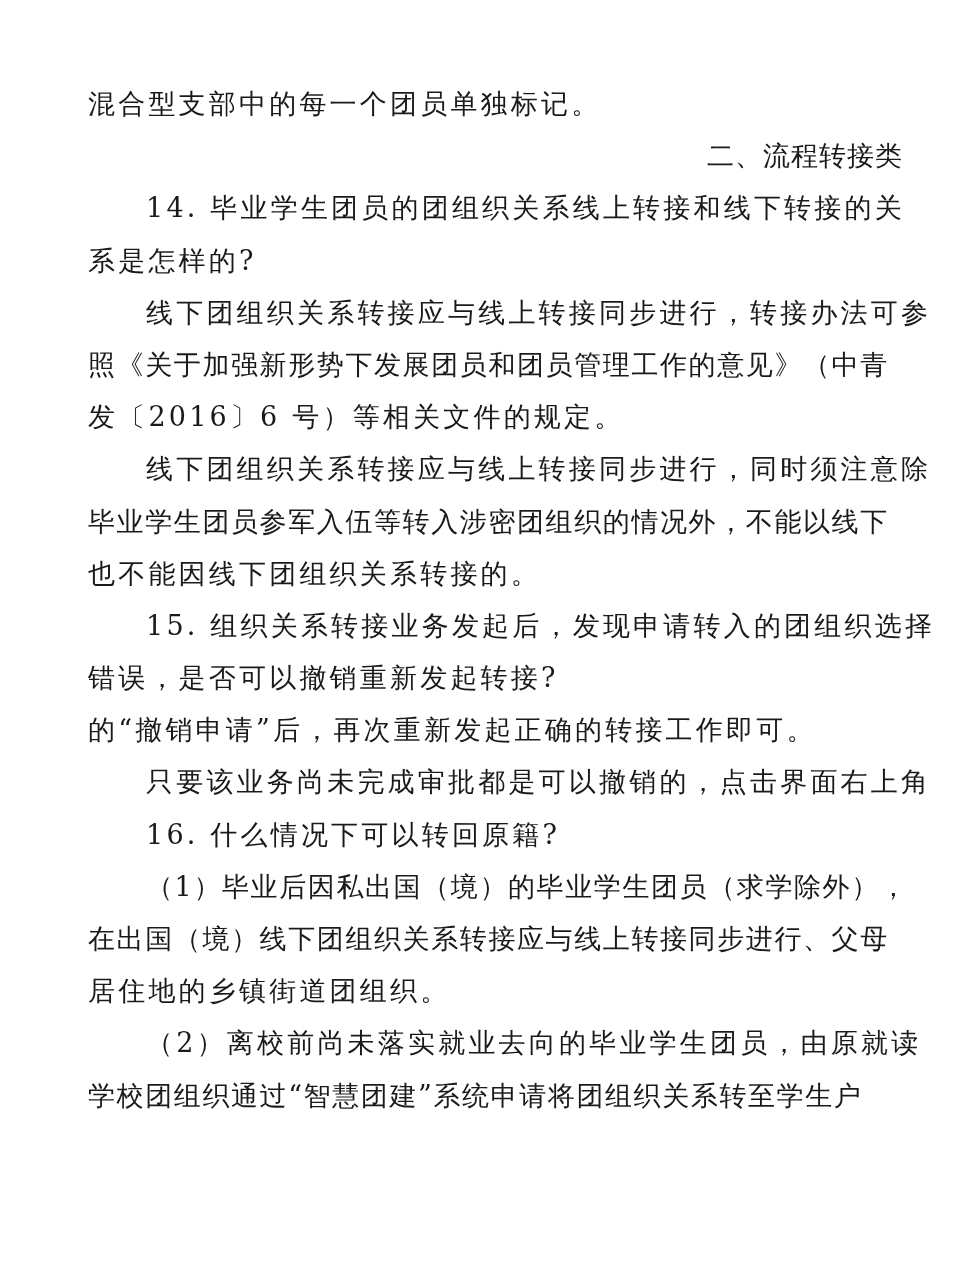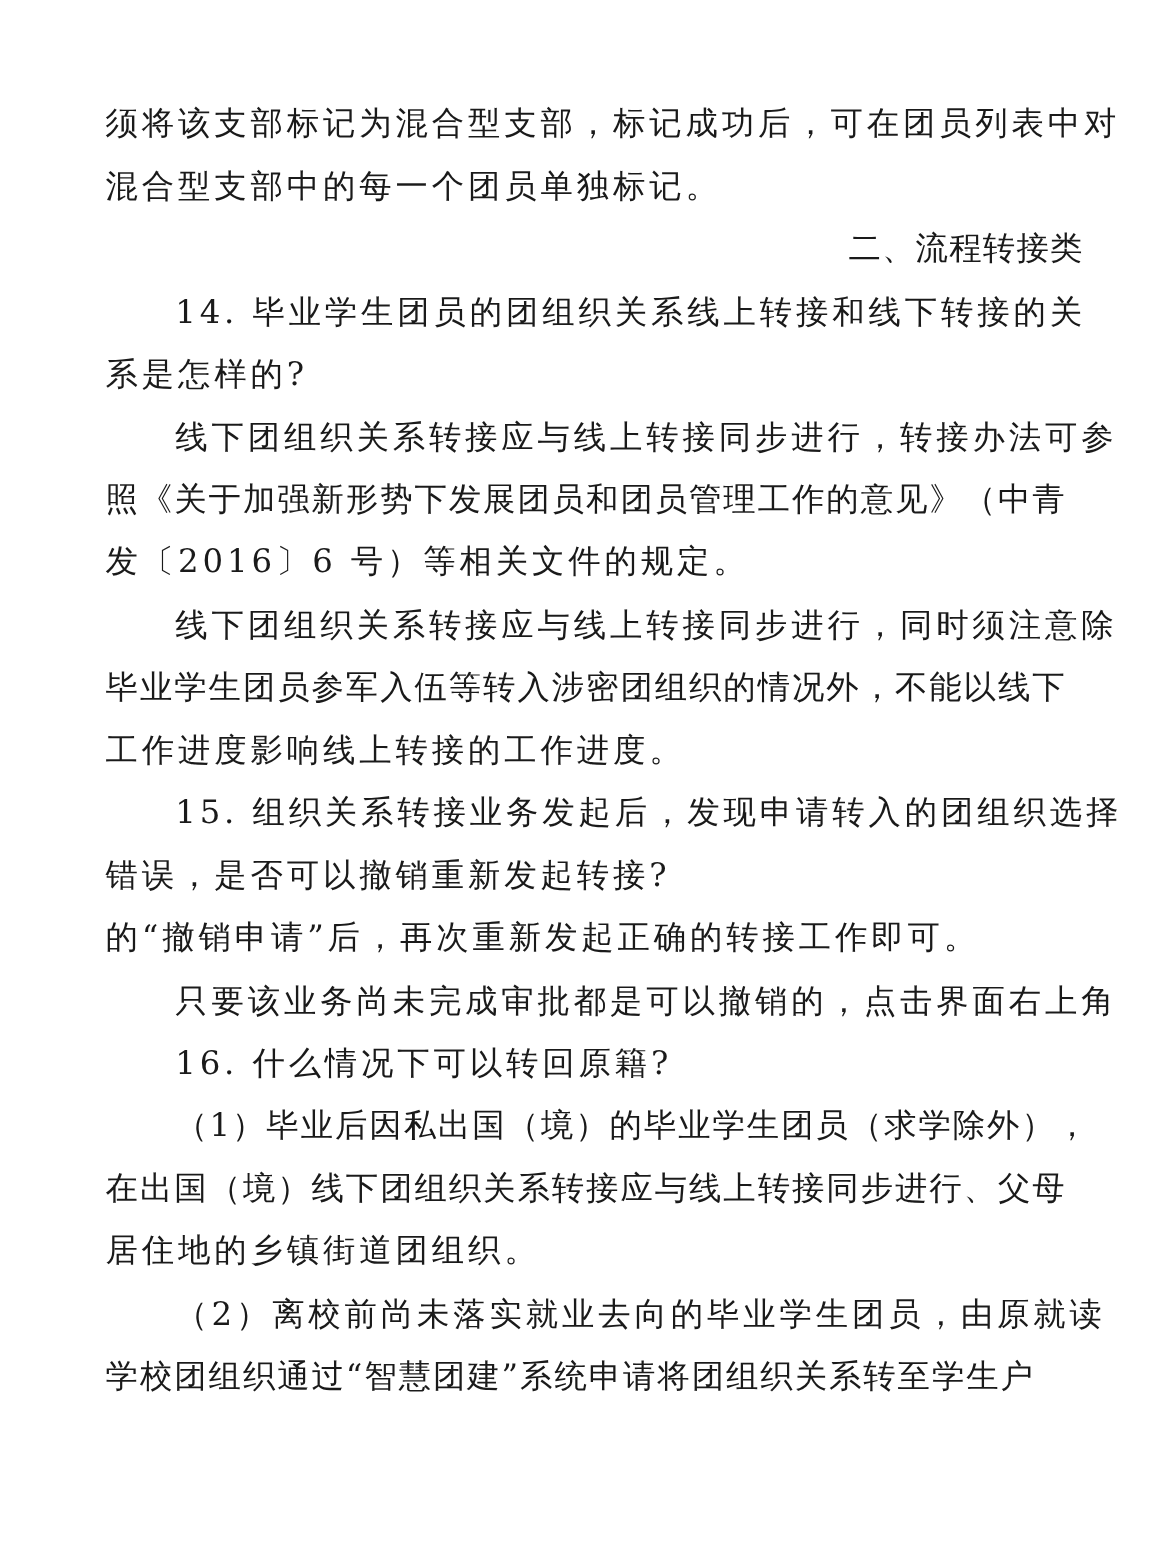--- a/index.html
+++ b/index.html
@@ -16,7 +16,6 @@
 <body>
 
 <div class="page">
-  <div class="line">须将该支部标记为混合型支部，标记成功后，可在团员列表中对</div>
   <div class="line">混合型支部中的每一个团员单独标记。</div>
   <div class="line indent heading">二、流程转接类</div>
   <div class="line indent">14. 毕业学生团员的团组织关系线上转接和线下转接的关</div>

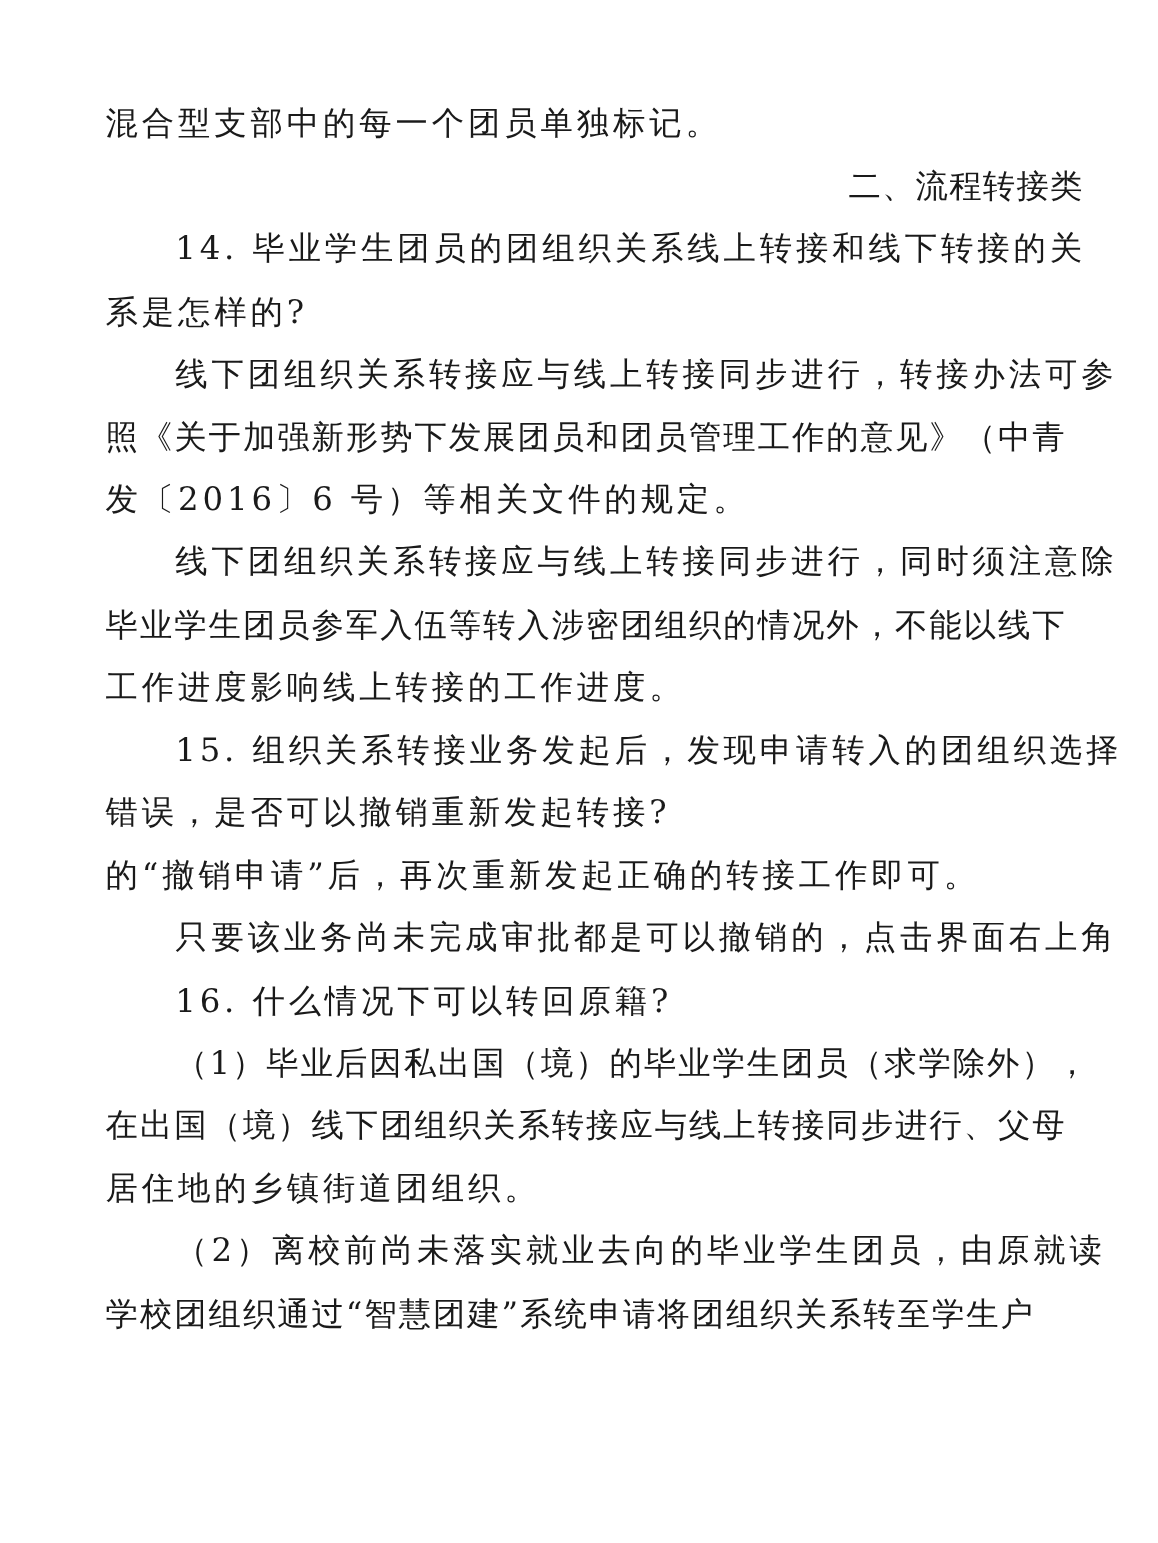--- a/index.html
+++ b/index.html
@@ -25,7 +25,7 @@
   <div class="line">发〔2016〕6 号）等相关文件的规定。</div>
   <div class="line indent">线下团组织关系转接应与线上转接同步进行，同时须注意除</div>
   <div class="line tight">毕业学生团员参军入伍等转入涉密团组织的情况外，不能以线下</div>
-  <div class="line">工作进度影响线上转接的工作进度。</div>
+  <div class="line">也不能因线下团组织关系转接的。</div>
   <div class="line indent">15. 组织关系转接业务发起后，发现申请转入的团组织选择</div>
   <div class="line">错误，是否可以撤销重新发起转接?</div>
   <div class="line">的“撤销申请”后，再次重新发起正确的转接工作即可。</div>

